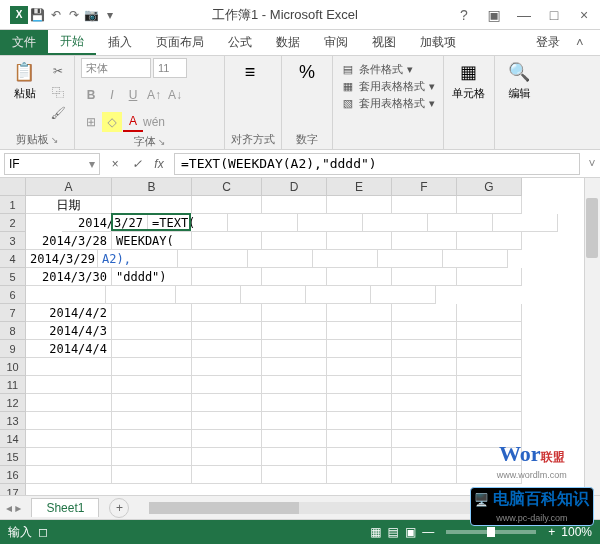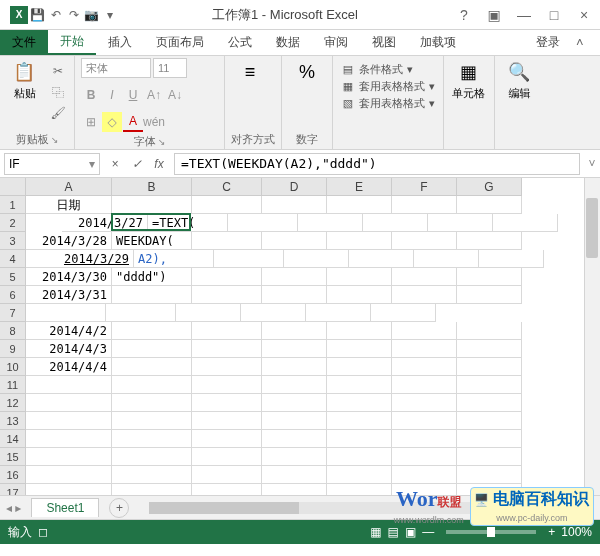--- a/index.html
+++ b/index.html
@@ -17,7 +17,7 @@
   
   .tabs { height: 26px; display: flex; background: #fff; border-bottom: 1px solid #d4d4d4; }
   .tab { padding: 0 12px; font-size: 12px; display: flex; align-items: center; color: #444; cursor: pointer; }
-  .tab-file { background: #217346; color: #000000; }
+  .tab-file { background: #217346; color: #e5e5e5; }
   .tab-active { color: #217346; border-bottom: 2px solid #217346; font-weight: 500; }
   .tab-signin { margin-left: auto; margin-right: 4px; }
   .ribbon-collapse { width: 24px; text-align: center; color: #666; font-size: 13px; display: flex; align-items: center; }

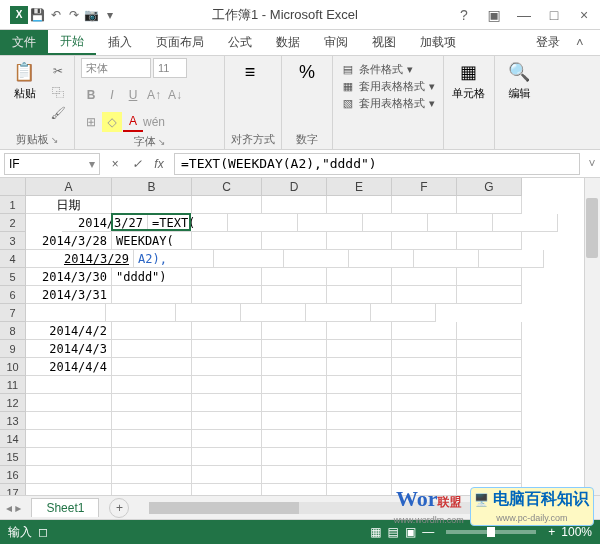--- a/index.html
+++ b/index.html
@@ -293,7 +293,7 @@
         <div class="cell" style="width: 65px;"></div>
       </div>
       <div class="crow">
-        <div class="cell" style="width: 108px; text-decoration: underline;">2014/3/29</div>
+        <div class="cell" style="width: 72px;">2014/3/29</div>
         <div class="cell al" style="width: 80px; color: rgb(42, 100, 196);">A2),</div>
         <div class="cell" style="width: 70px;"></div>
         <div class="cell" style="width: 65px;"></div>

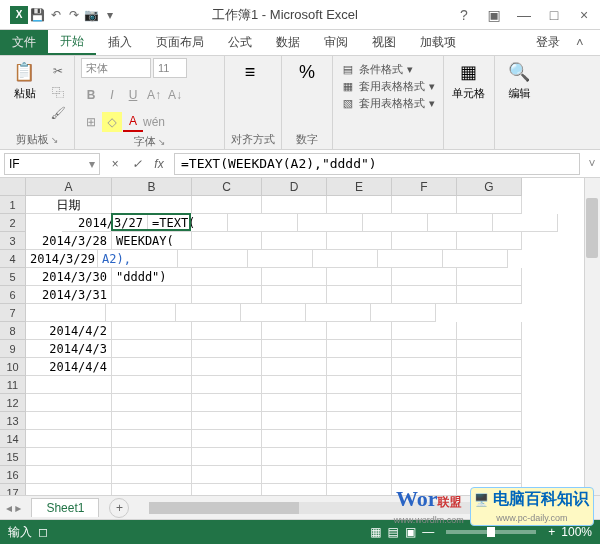--- a/index.html
+++ b/index.html
@@ -311,15 +311,6 @@
         <div class="cell" style="width: 65px;"></div>
       </div>
       <div class="crow">
-        <div class="cell" style="width: 86px;">2014/3/31</div>
-        <div class="cell" style="width: 80px;"></div>
-        <div class="cell" style="width: 70px;"></div>
-        <div class="cell" style="width: 65px;"></div>
-        <div class="cell" style="width: 65px;"></div>
-        <div class="cell" style="width: 65px;"></div>
-        <div class="cell" style="width: 65px;"></div>
-      </div>
-      <div class="crow">
         <div class="cell" style="width: 80px;"></div>
         <div class="cell" style="width: 70px;"></div>
         <div class="cell" style="width: 65px;"></div>

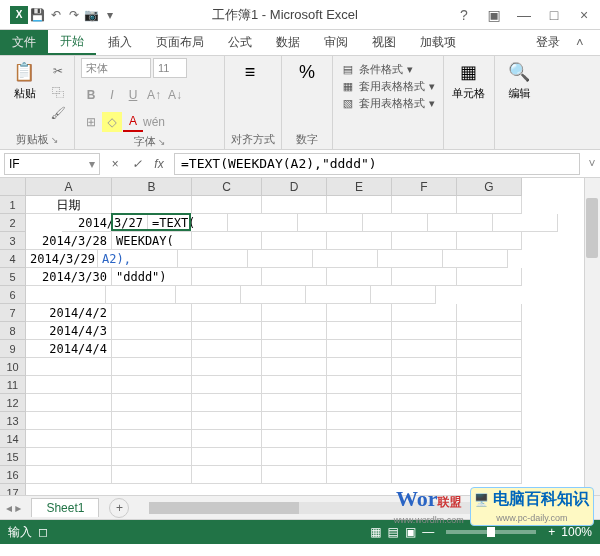--- a/index.html
+++ b/index.html
@@ -79,7 +79,7 @@
   .zoom-thumb { position: absolute; left: 45%; top: -3px; width: 8px; height: 10px; background: #fff; }
 
   
-  .wm { position: absolute; right: 6px; bottom: 30px; font-size: 12px; color: #08a; display: flex; align-items: center; gap: 6px; pointer-events: none; }
+  .wm { position: absolute; right: 6px; bottom: 30px; font-size: 12px; color: #08a; display: flex; align-items: center; gap: 6px; pointer-events: none; flex-direction: column; }
   .wm .logo1 { font-family: "Segoe Script", cursive; color: #2a64c4; font-size: 22px; font-weight: bold; }
   .wm .sub { font-size: 9px; color: #888; }
   .wm .cn { font-weight: bold; color: #06b; font-size: 16px; }

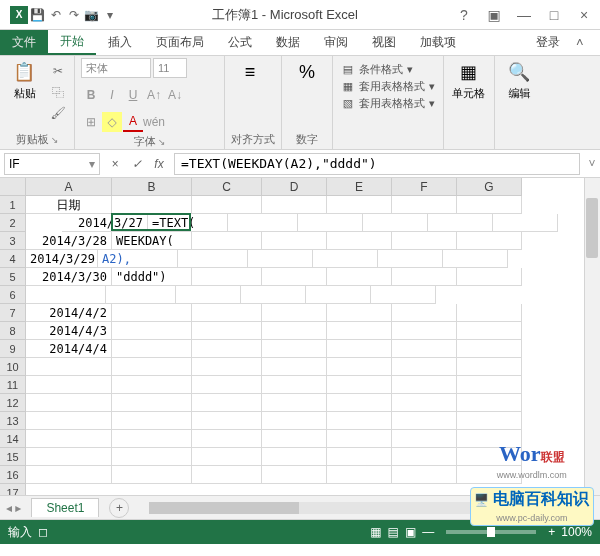--- a/index.html
+++ b/index.html
@@ -445,7 +445,7 @@
     <span class="logo1">Wor</span><span style="color:#c33;font-weight:bold">联盟</span><br>
     <span class="sub">www.wordlm.com</span>
   </div>
-  <div style="text-align:center;background:#fef9c3;border:1px solid #8cf;padding:1px 4px;border-radius:4px">
+  <div style="text-align:center;background:#000000;border:1px solid #8cf;padding:1px 4px;border-radius:4px">
     <span>🖥️</span>
     <span class="cn">电脑百科知识</span><br>
     <span class="sub">www.pc-daily.com</span>

